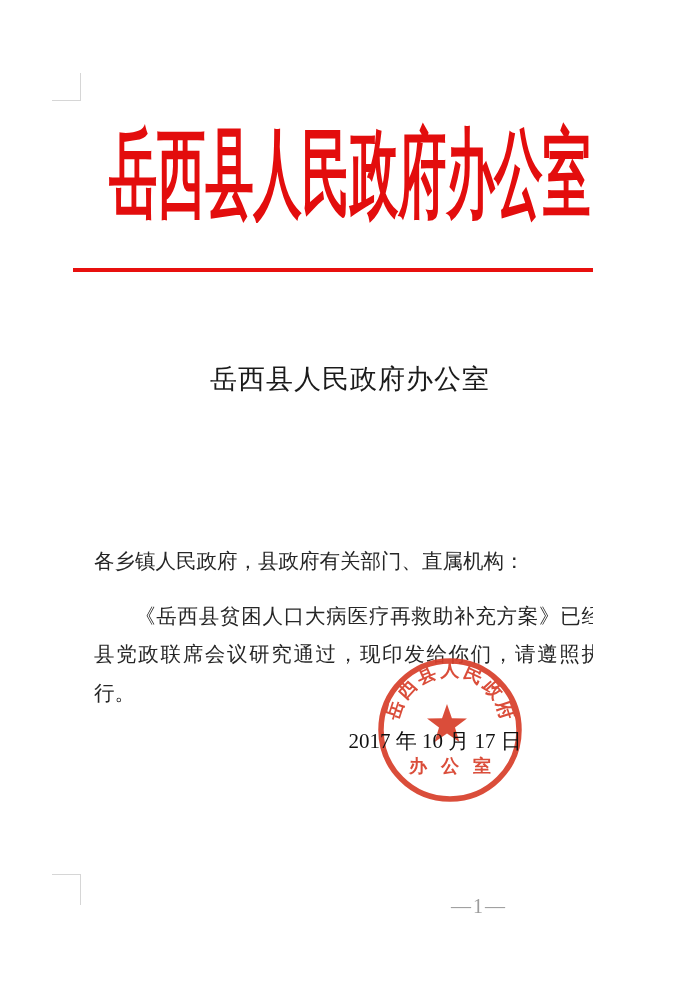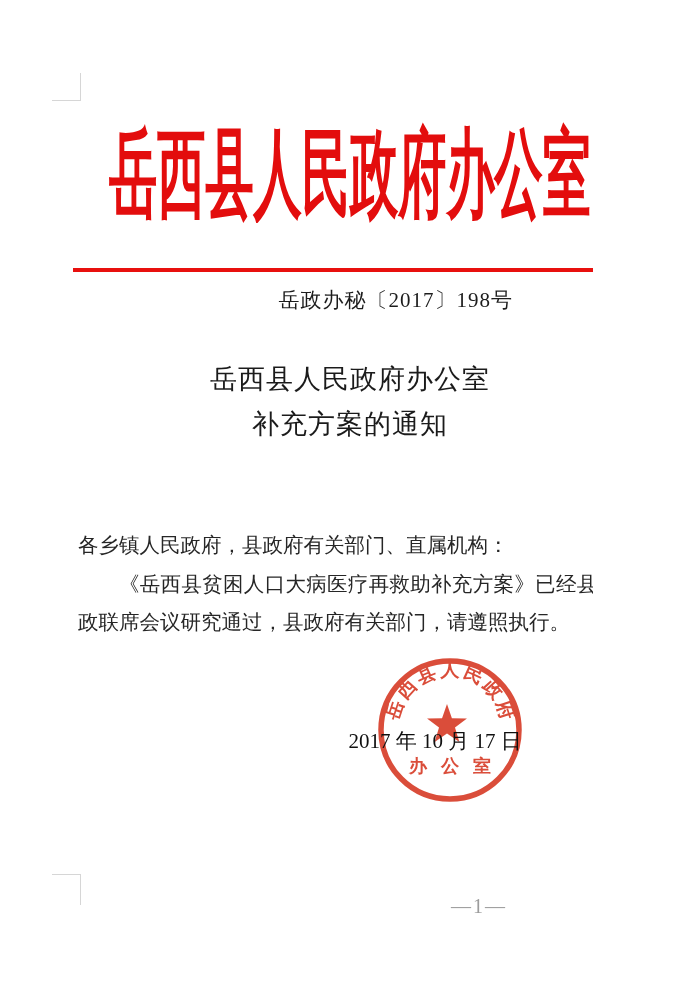--- a/index.html
+++ b/index.html
@@ -70,7 +70,6 @@
 
   <div class="red-line"></div>
 
-  <div class="doc-number">岳政办秘〔2017〕198号</div>
 
   <div class="title-block">
     <span class="title-line">岳西县人民政府办公室</span>

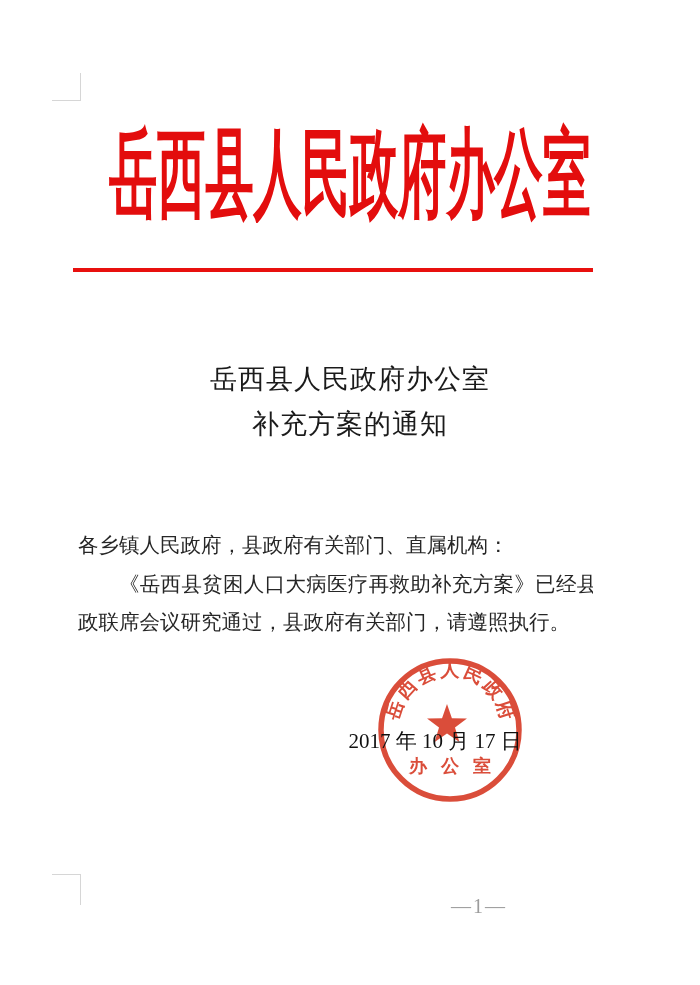--- a/index.html
+++ b/index.html
@@ -73,7 +73,6 @@
 
   <div class="title-block">
     <span class="title-line">岳西县人民政府办公室</span>
-    <span class="title-line">补充方案的通知</span>
   </div>
 
   <div class="body-text">

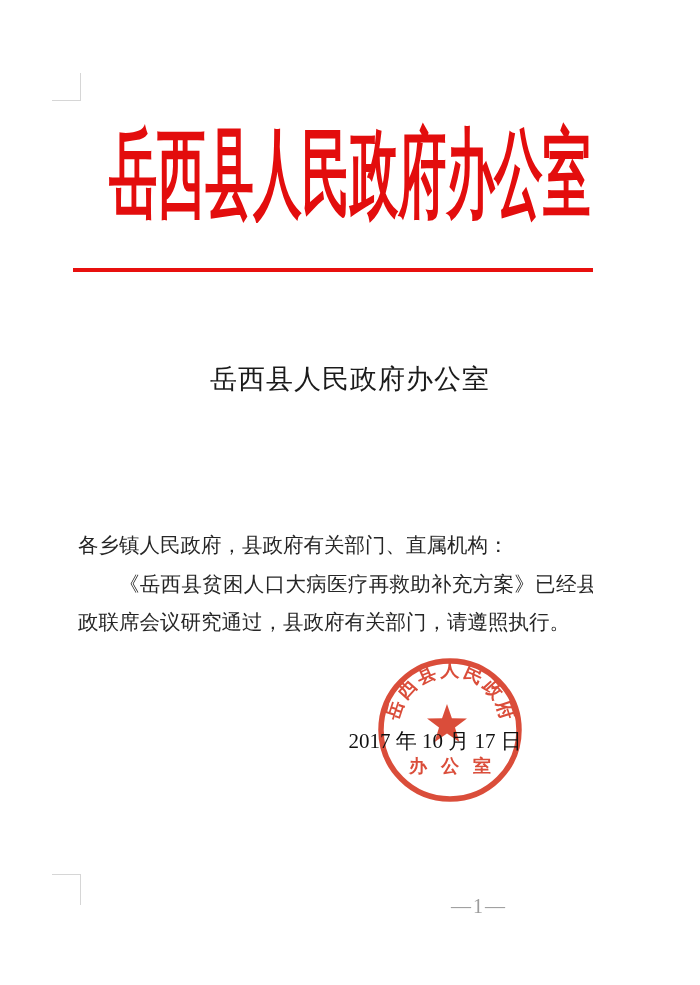--- a/index.html
+++ b/index.html
@@ -37,7 +37,7 @@
     font-size:20.5px; line-height:38.6px; color:#262626;
     text-align:justify; text-justify:inter-ideograph;
   }
-  .body-text p { margin:0; }
+  .body-text p { margin:16px; }
   .body-text .indent { text-indent:2em; }
 
   .seal-svg { position:absolute; left:370px; top:650px; z-index:1; opacity:0.93; }

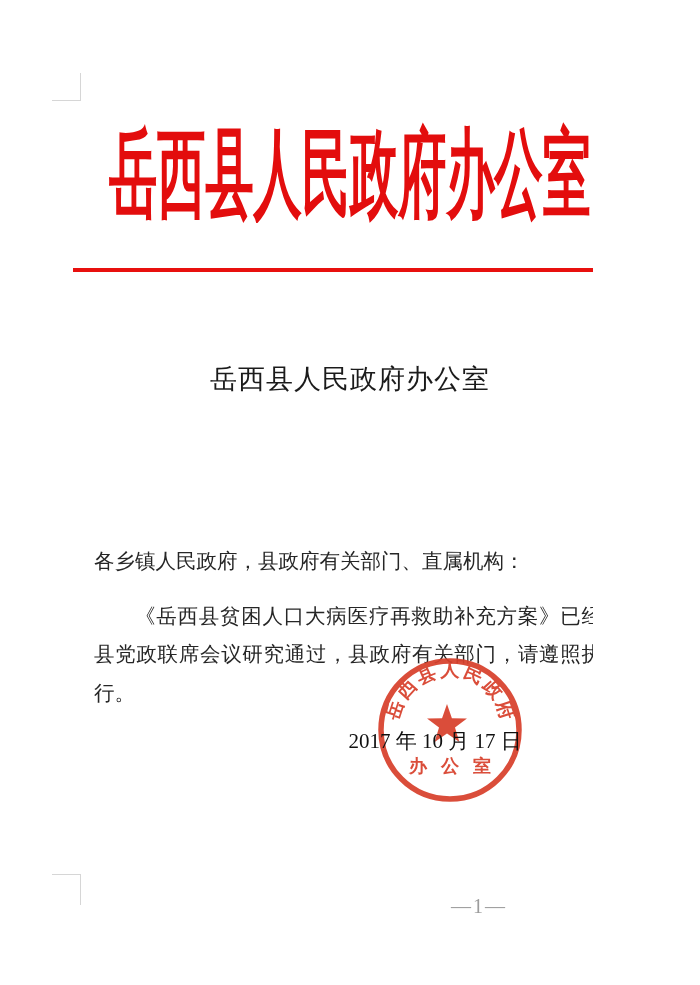--- a/index.html
+++ b/index.html
@@ -77,7 +77,7 @@
 
   <div class="body-text">
     <p>各乡镇人民政府，县政府有关部门、直属机构：</p>
-    <p class="indent">《岳西县贫困人口大病医疗再救助补充方案》已经县党政联席会议研究通过，县政府有关部门，请遵照执行。</p>
+    <p class="indent">《岳西县贫困人口大病医疗再救助补充方案》已经县党政联席会议研究通过，现印发给你们，请遵照执行。</p>
   </div>
 
   <svg class="seal-svg" width="160" height="160" viewBox="0 0 160 160">

